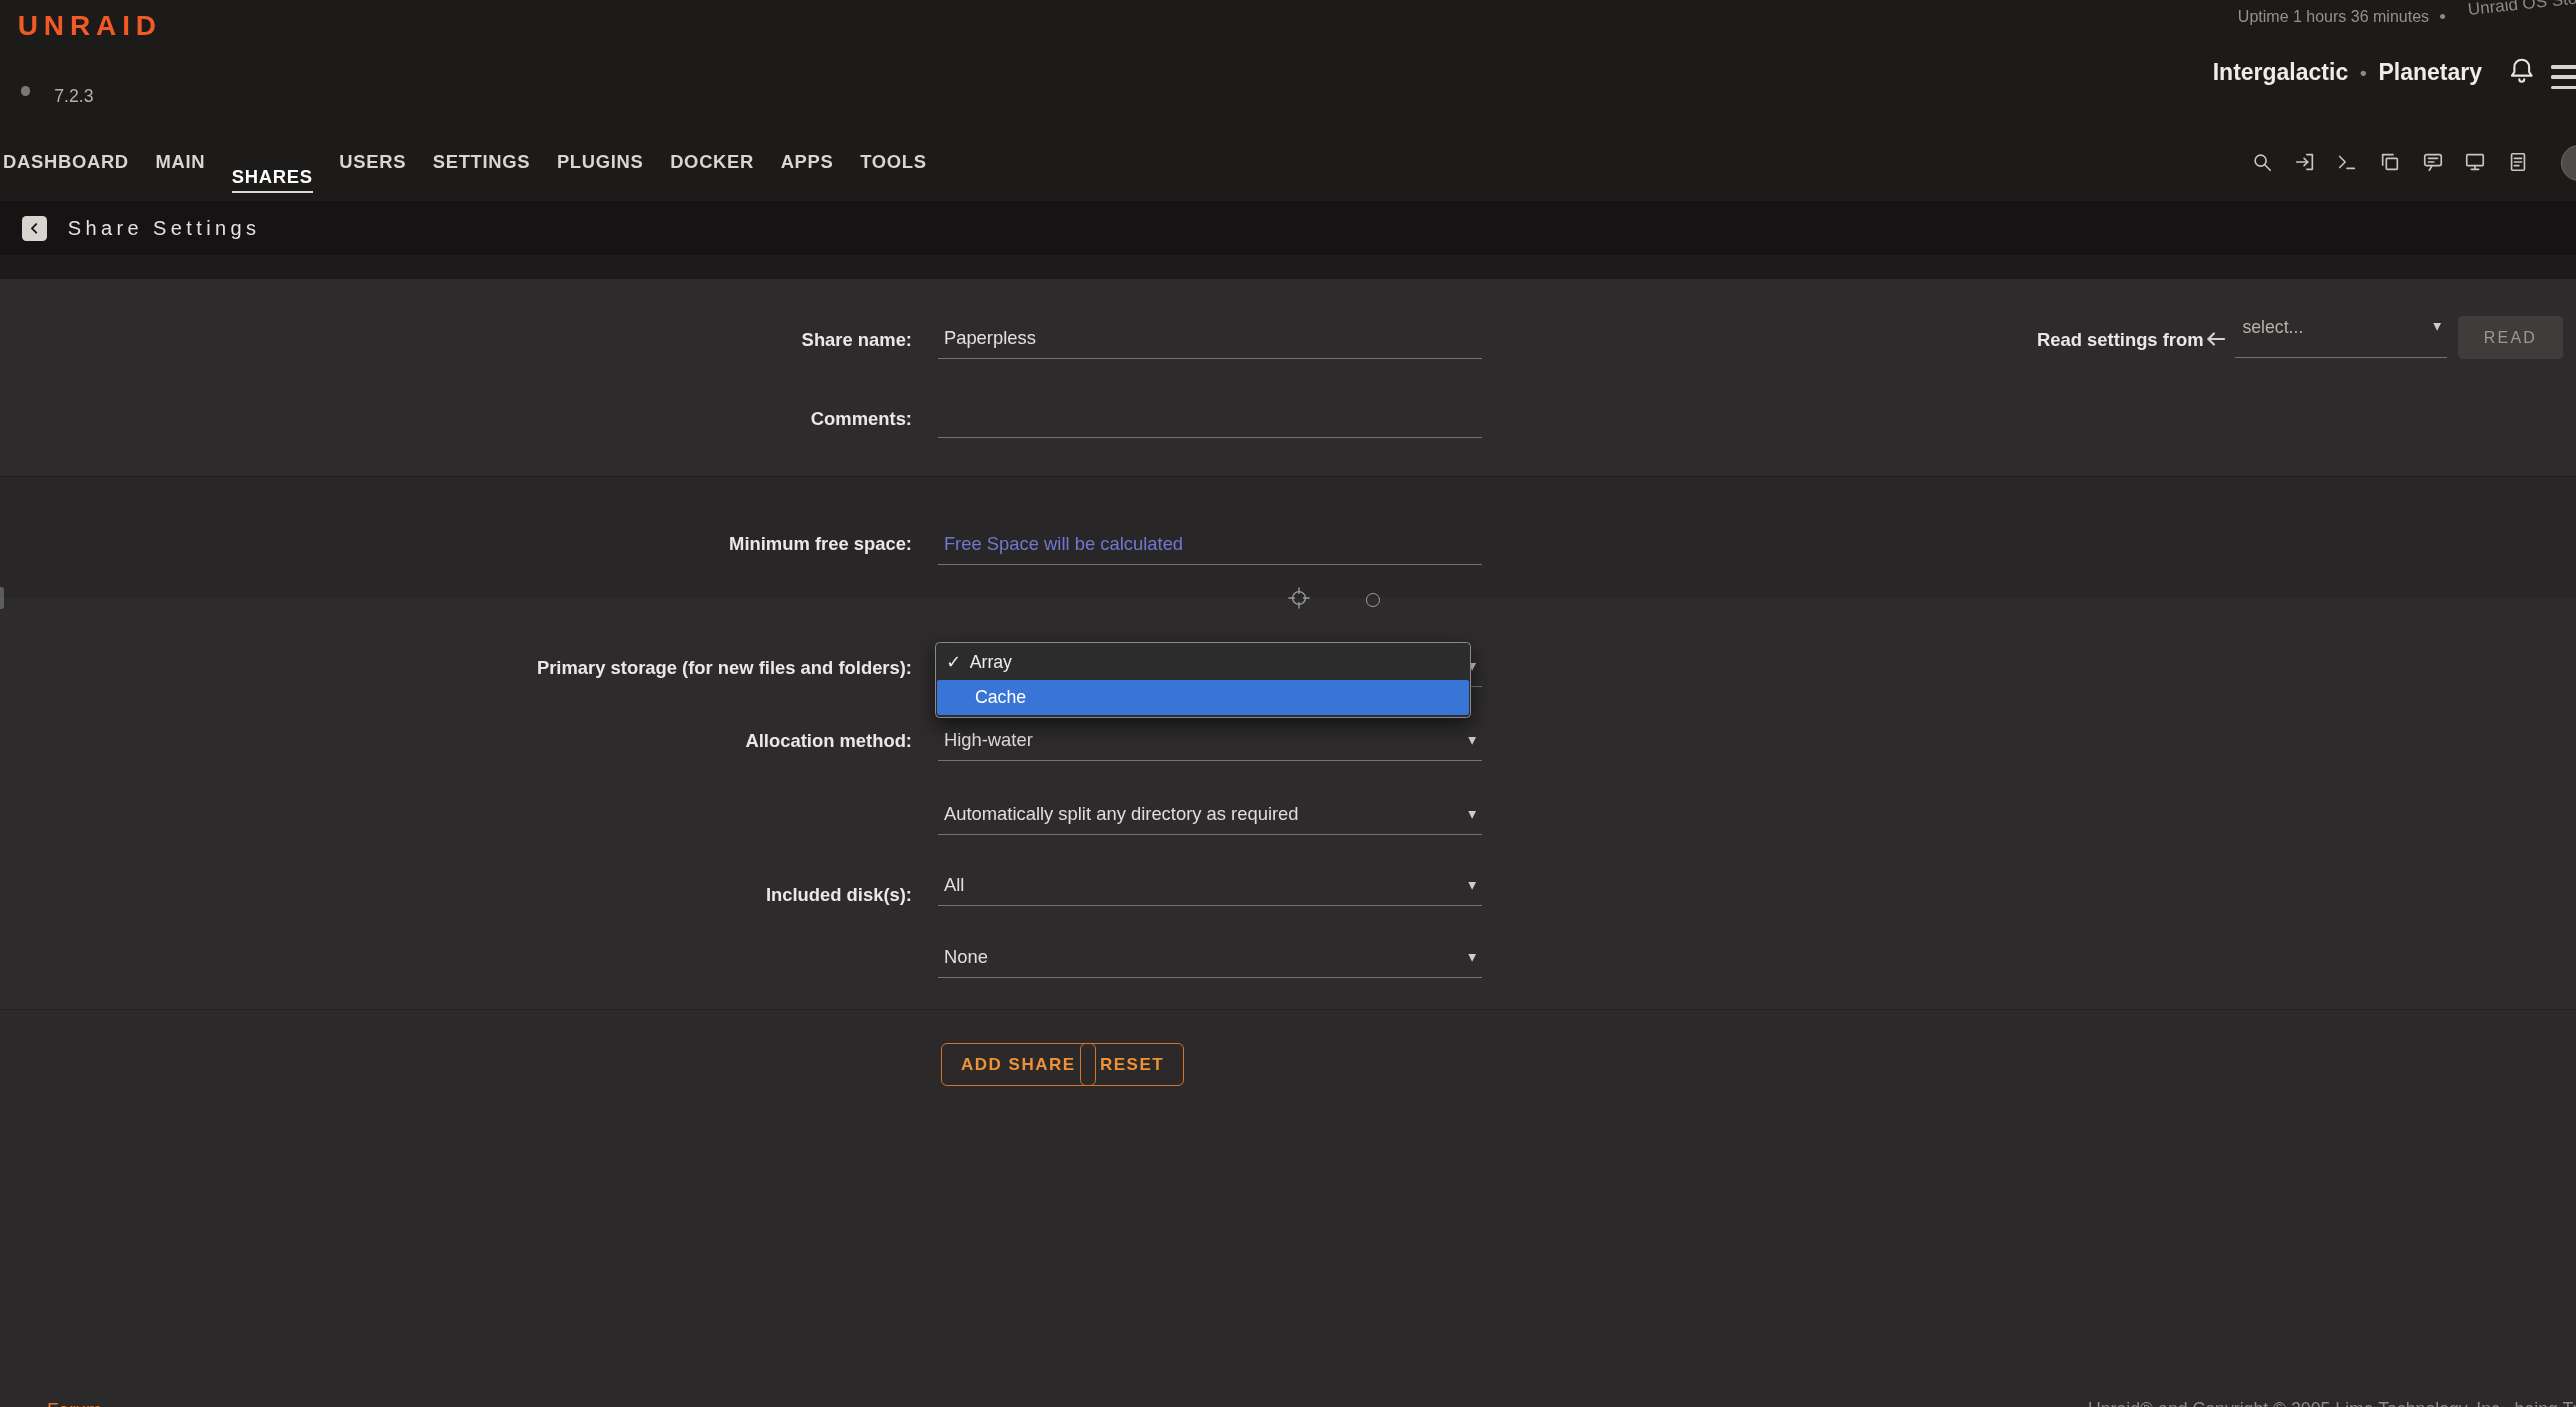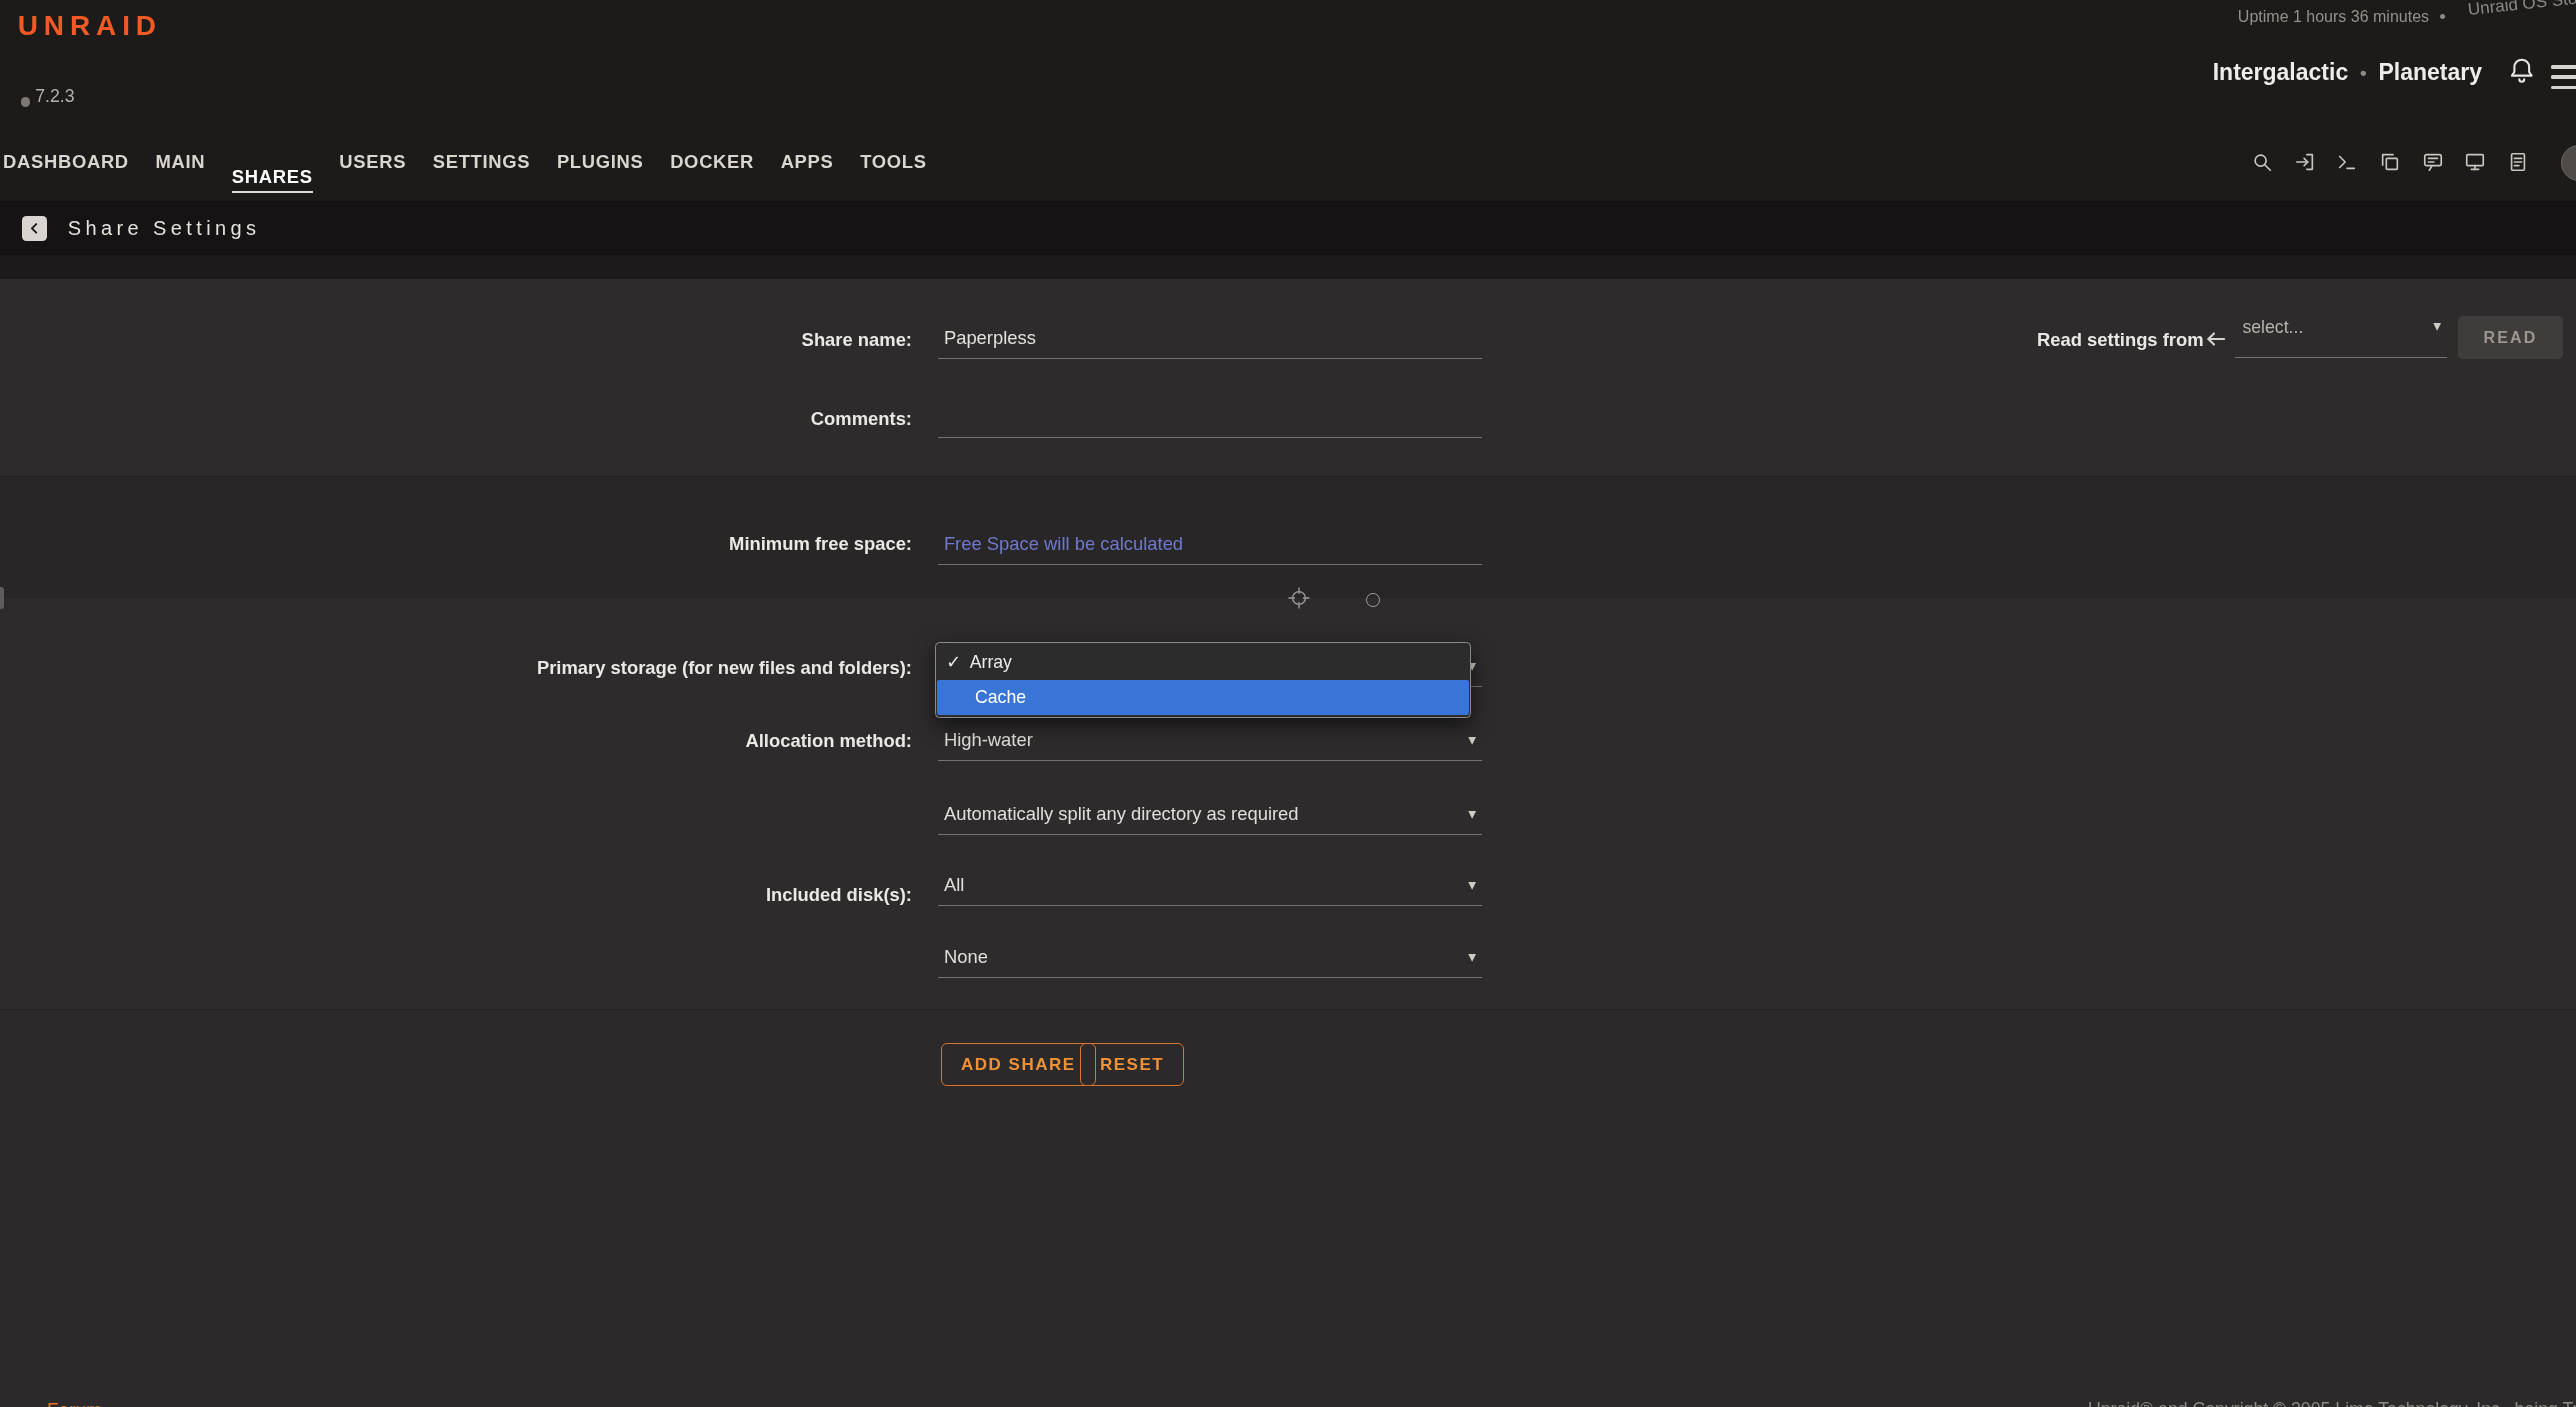--- a/index.html
+++ b/index.html
@@ -9,7 +9,7 @@
   
   .header{position:absolute;left:0;top:0;width:2576px;height:201px;background:#1d1a1a;}
   .logo{position:absolute;left:17.7px;top:10.3px;font-size:28px;font-weight:800;letter-spacing:5.9px;color:#f15a24;cursor:pointer;}
-  .version{position:absolute;left:20.7px;top:86px;display:flex;align-items:flex-end;gap:5px;font-size:17.7px;color:#b4afa9;}
+  .version{position:absolute;left:20.7px;top:86px;display:flex;align-items:flex-start;gap:24px;font-size:17.7px;color:#b4afa9;}
   .vdot{width:9.6px;height:9.6px;border-radius:50%;background:#7d7873;display:inline-block;}
   .topinfo{position:absolute;top:5.9px;right:130px;display:flex;align-items:center;gap:10.3px;font-size:16px;color:#95908a;white-space:nowrap;}
   .os-banner{position:absolute;left:2467px;top:0px;font-size:17px;color:#8d8882;transform:rotate(-6deg);transform-origin:left top;white-space:nowrap;}

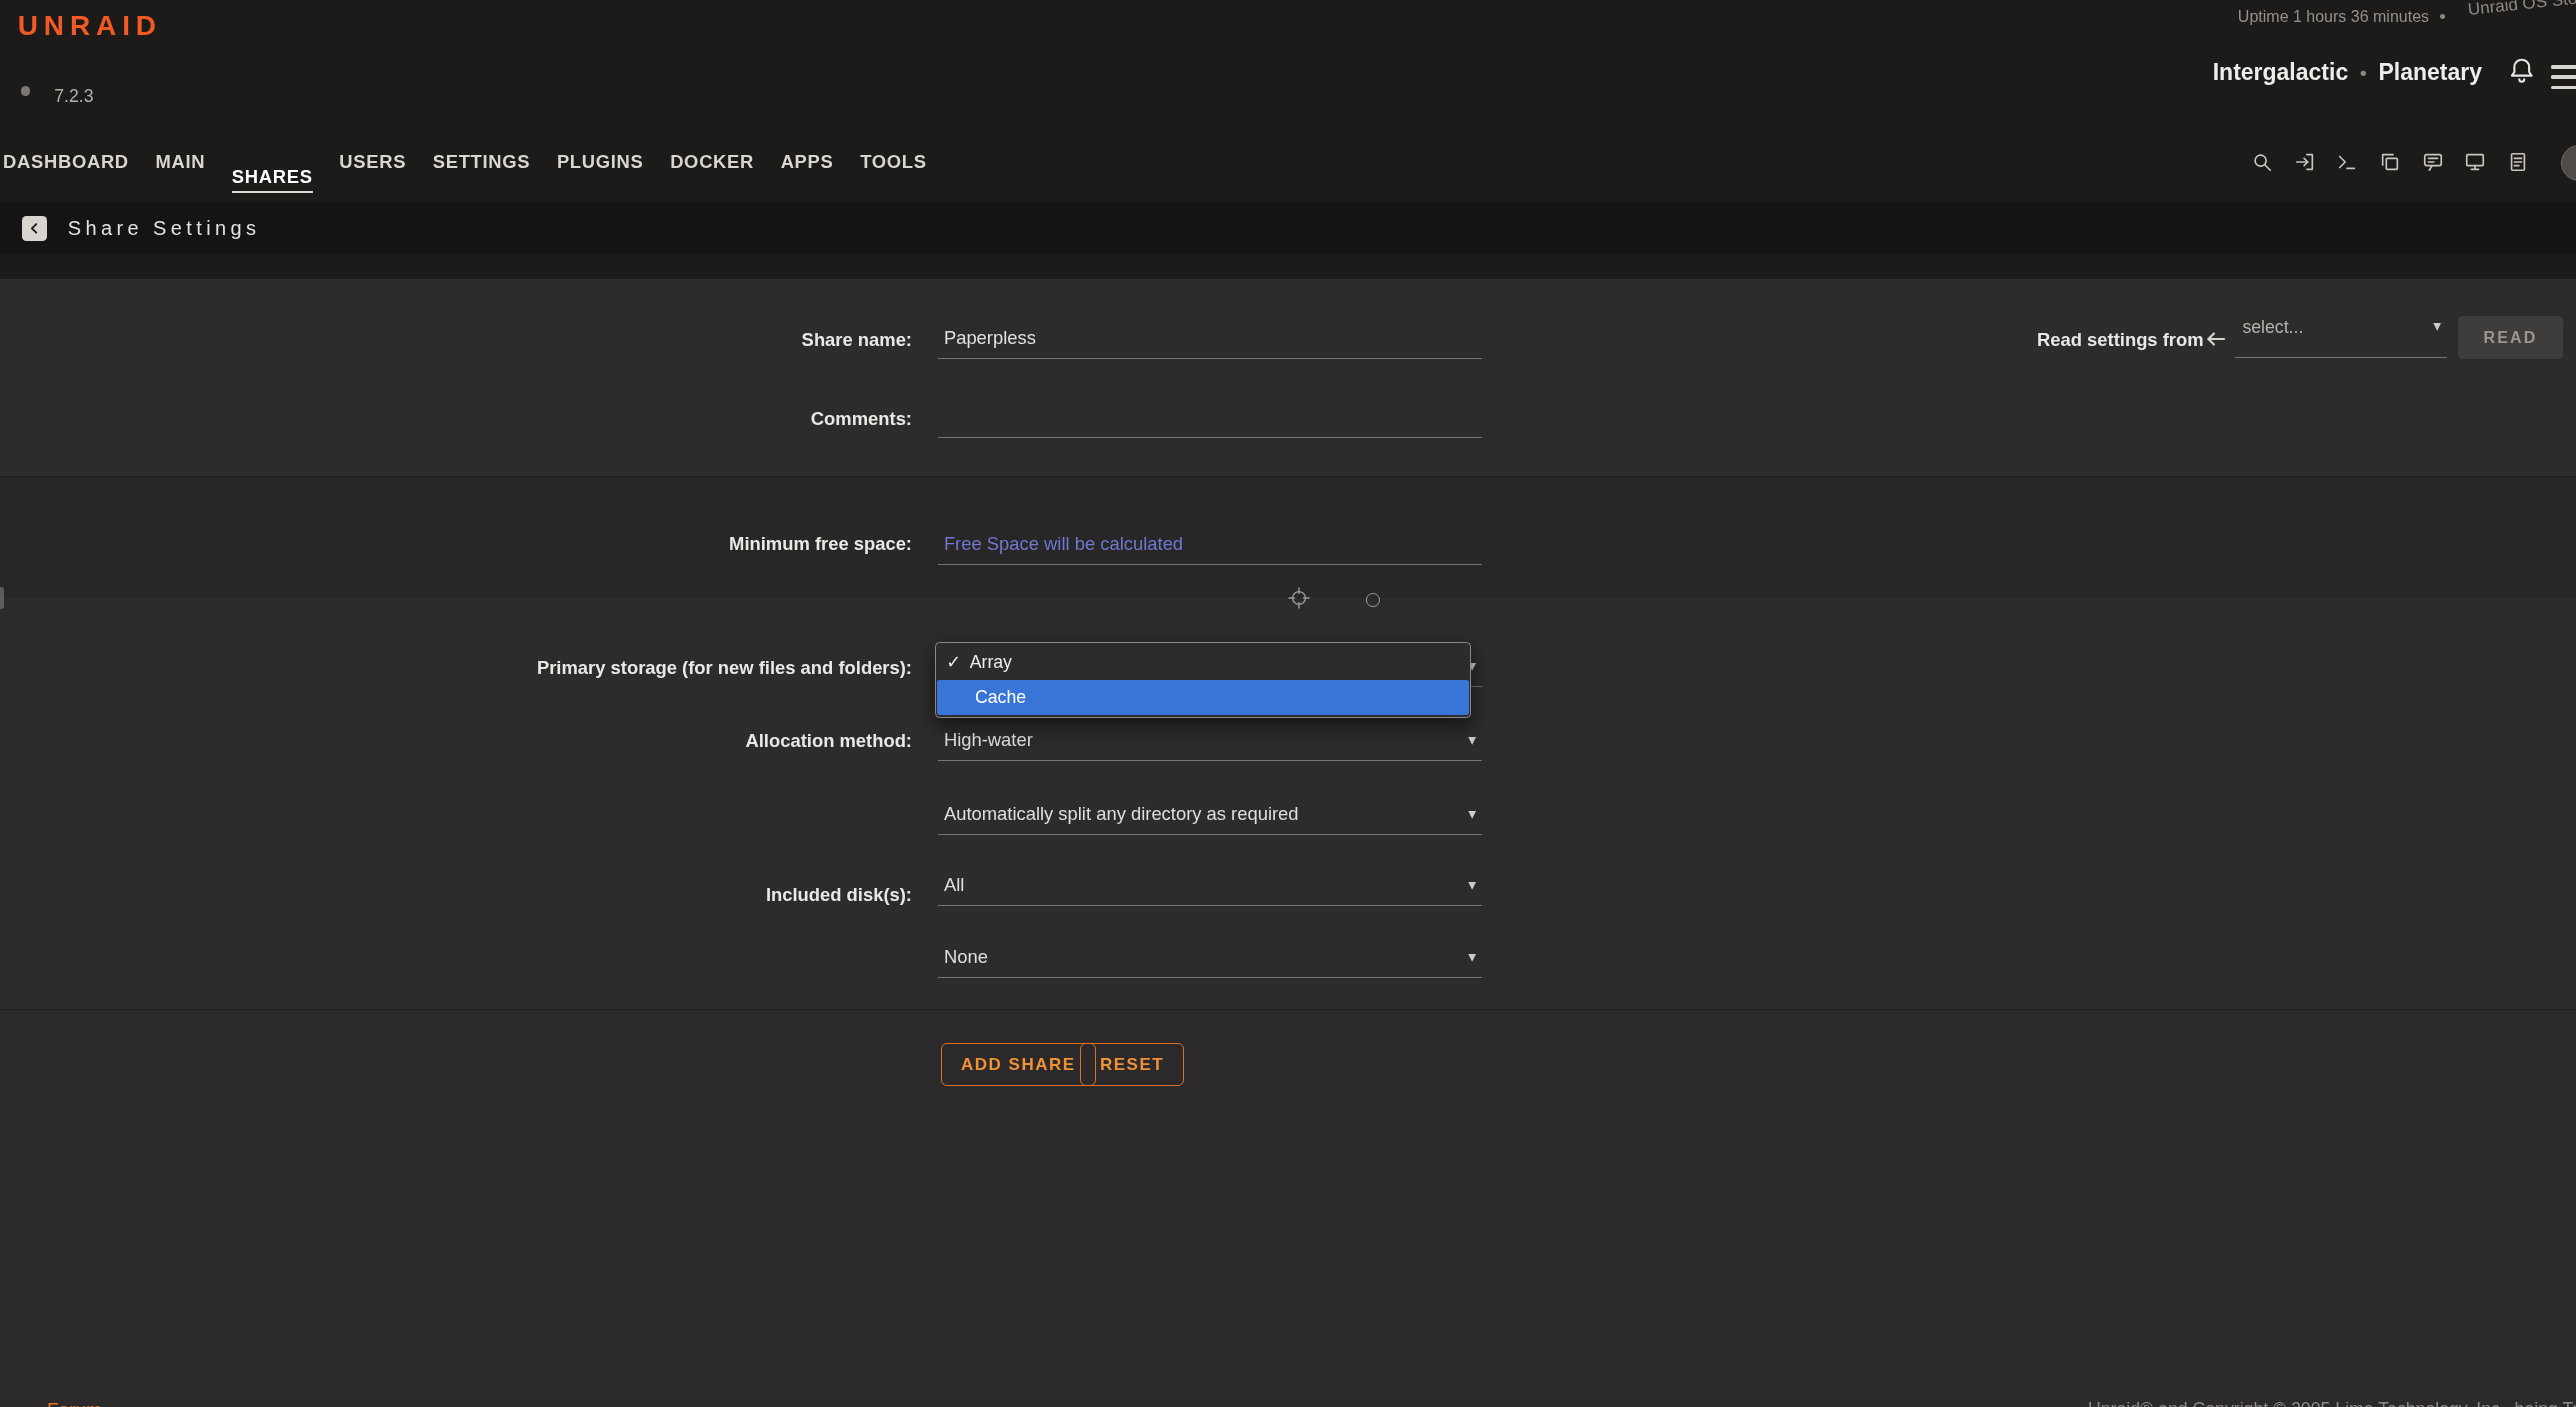--- a/index.html
+++ b/index.html
@@ -55,7 +55,7 @@
   .rsselect{position:absolute;left:2235px;top:317px;width:212px;height:41px;border-bottom:0.7px solid #767270;display:flex;align-items:flex-start;
             justify-content:space-between;padding:0 5.9px 0 7.4px;box-sizing:border-box;font-size:17.7px;color:#b6b2ac;cursor:pointer;}
   .readbtn{position:absolute;left:2458px;top:316px;width:105px;height:43px;background:#3f3d3b;border:none;border-radius:4.4px;
-           color:#9d978f;font-size:16px;font-weight:bold;letter-spacing:2.2px;cursor:pointer;
+           color:#9d978f;font-size:16px;font-weight:normal;letter-spacing:2.2px;cursor:pointer;
            font-family:"Liberation Sans","DejaVu Sans",sans-serif;}
 
   

